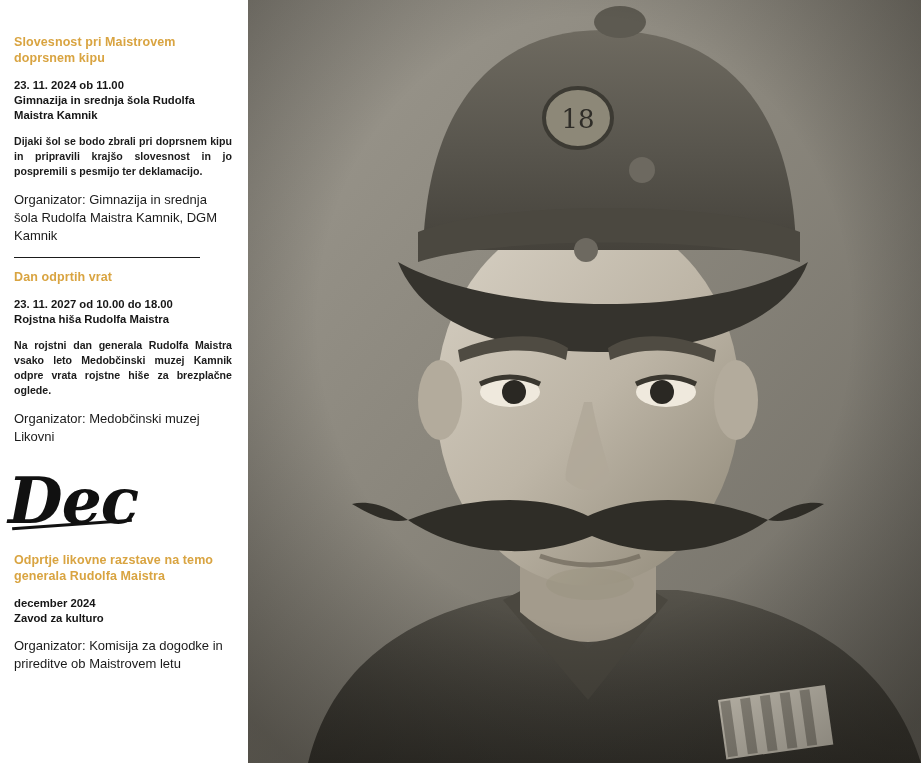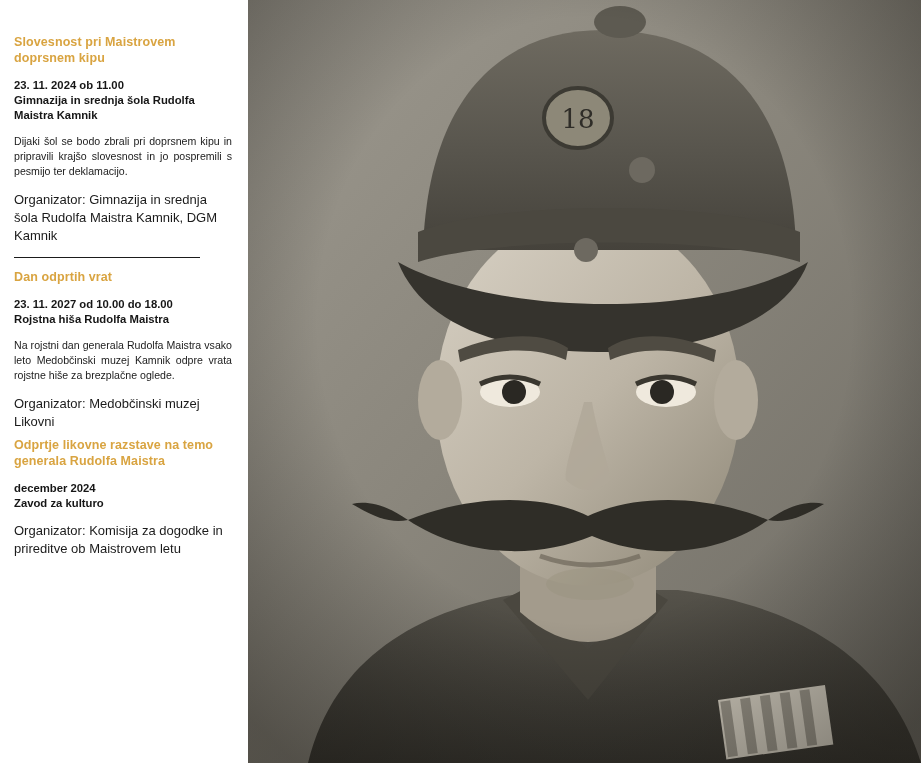--- a/index.html
+++ b/index.html
@@ -53,6 +53,7 @@
     line-height: 1.42;
     text-align: justify;
     margin-bottom: 12px;
+    font-weight: bold;
   }
 
   .event-org {

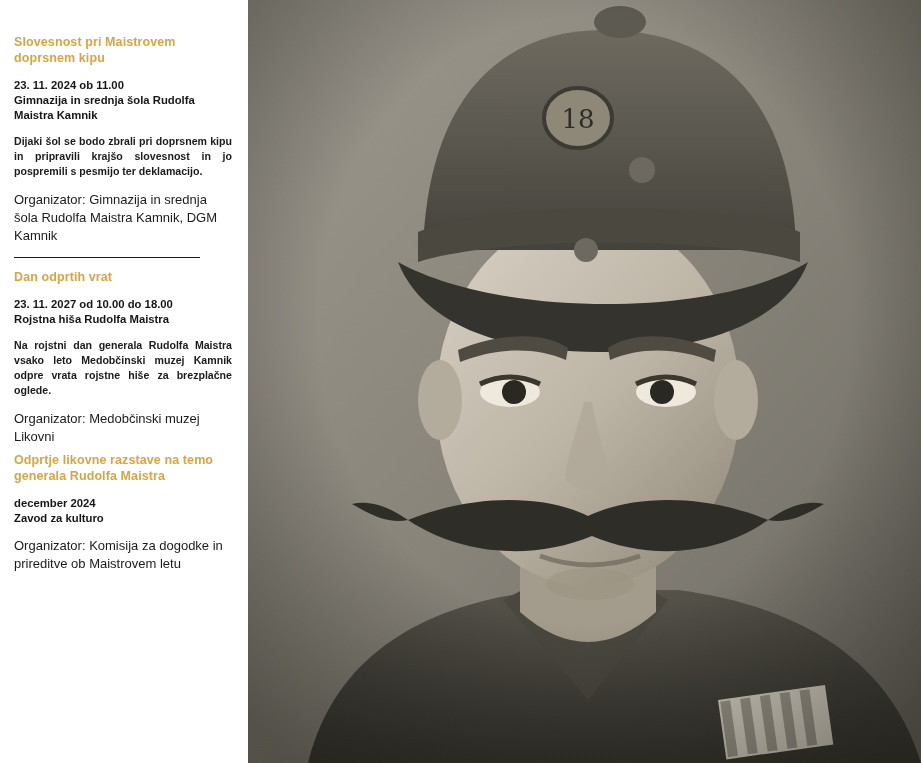--- a/index.html
+++ b/index.html
@@ -133,6 +133,7 @@
       <div class="event-org">Organizator: Medobčinski muzej Likovni</div>
     </div>
 
+    <div class="month">Dec</div>
 
     <div class="event">
       <div class="event-title">Odprtje likovne razstave na temo generala Rudolfa Maistra</div>

